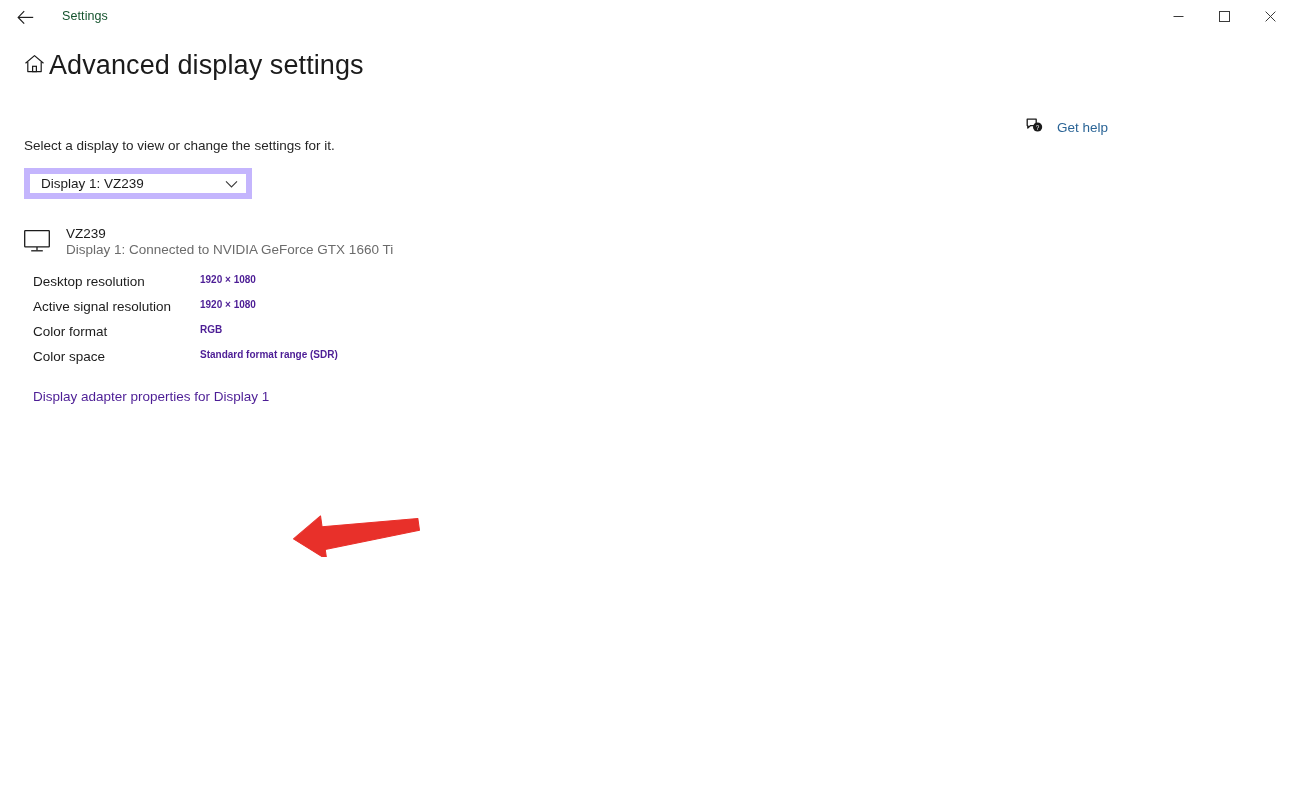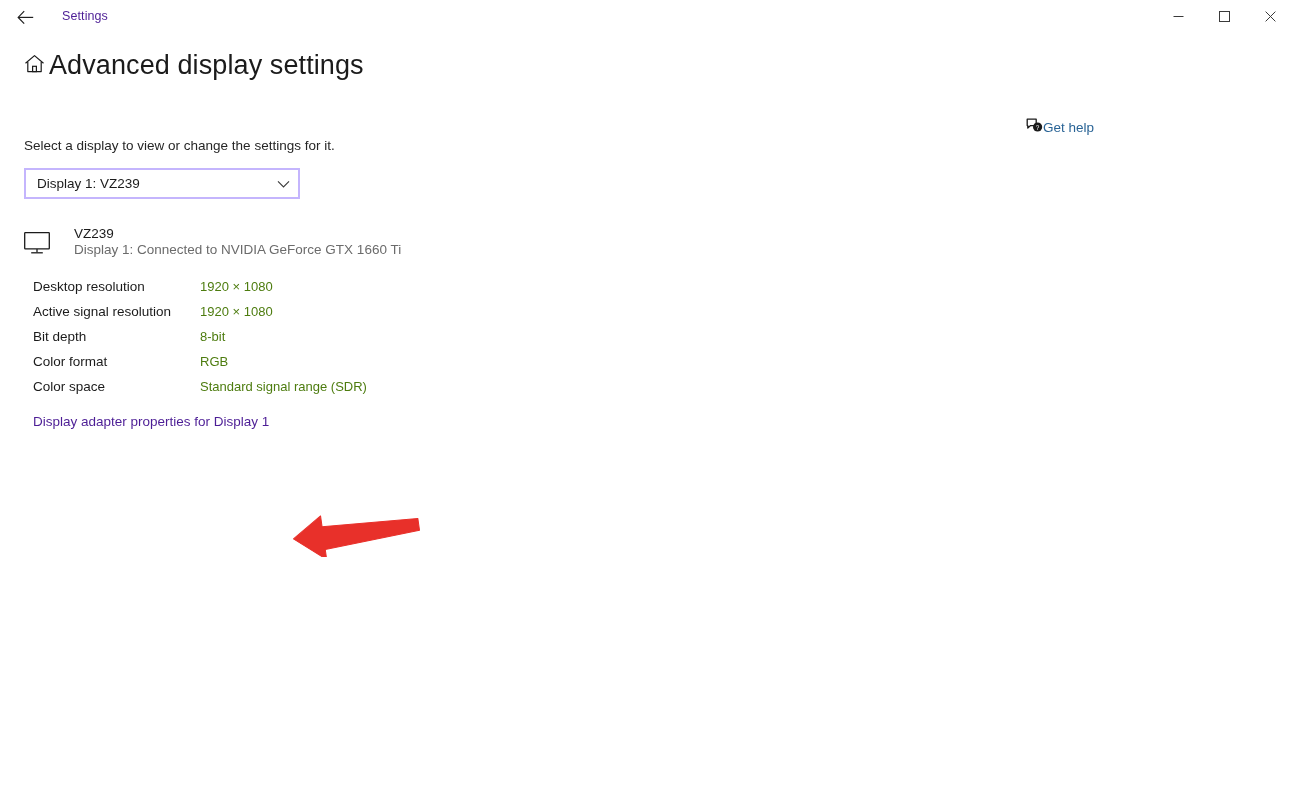--- a/index.html
+++ b/index.html
@@ -32,7 +32,7 @@
     position: absolute;
     left: 62px; top: 9px;
     font-size: 12.5px;
-    color: #4c1d95;
+    color: #14532d;
     letter-spacing: .1px;
   }
   .win-controls {

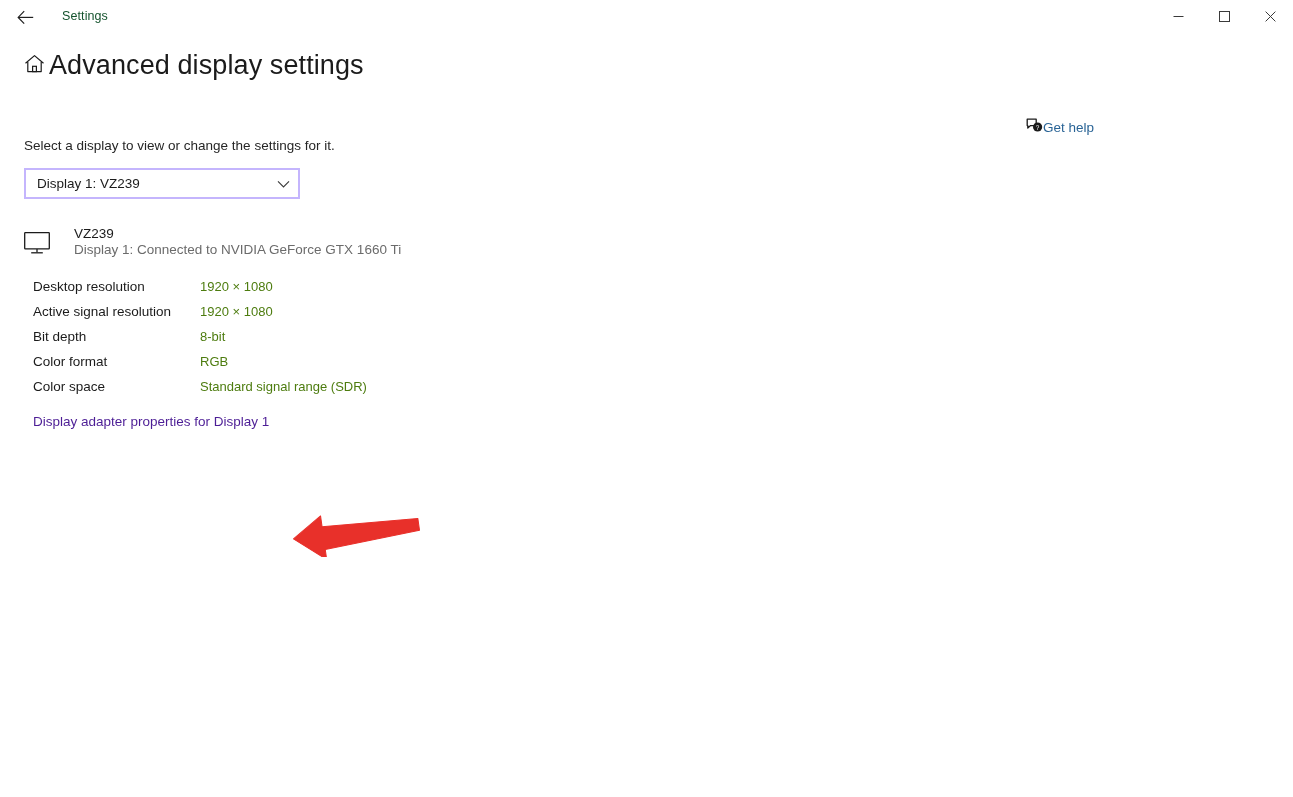--- a/index.html
+++ b/index.html
@@ -155,6 +155,7 @@
   .rail-item {
     display: flex;
     align-items: center;
+    gap: 14px;
     height: 31px;
     cursor: pointer;
   }

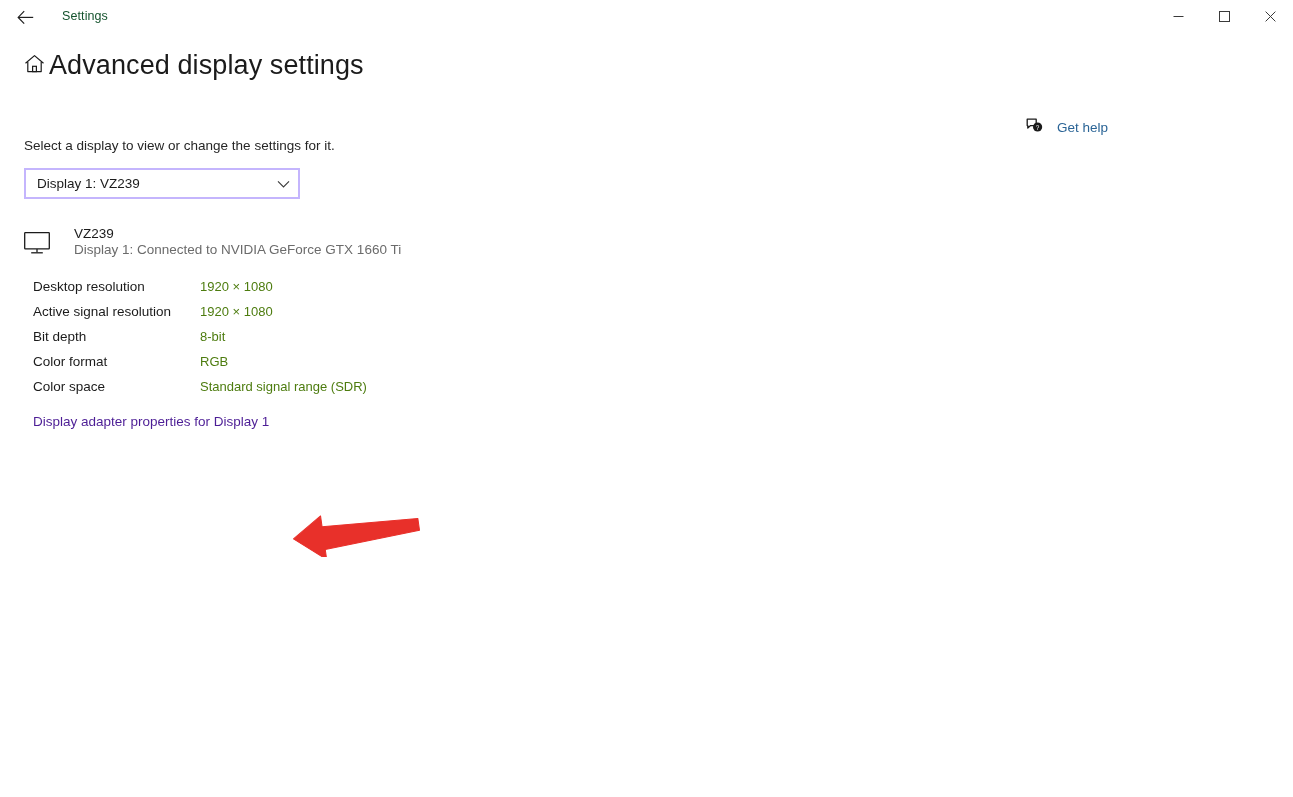--- a/index.html
+++ b/index.html
@@ -82,9 +82,9 @@
   
   .dropdown {
     margin-top: 15px;
-    width: 276px;
+    width: 228px;
     height: 31px;
-    border: 2px solid #c4b5fd;
+    border: 6px solid #c4b5fd;
     background: #ffffff;
     display: flex;
     align-items: center;

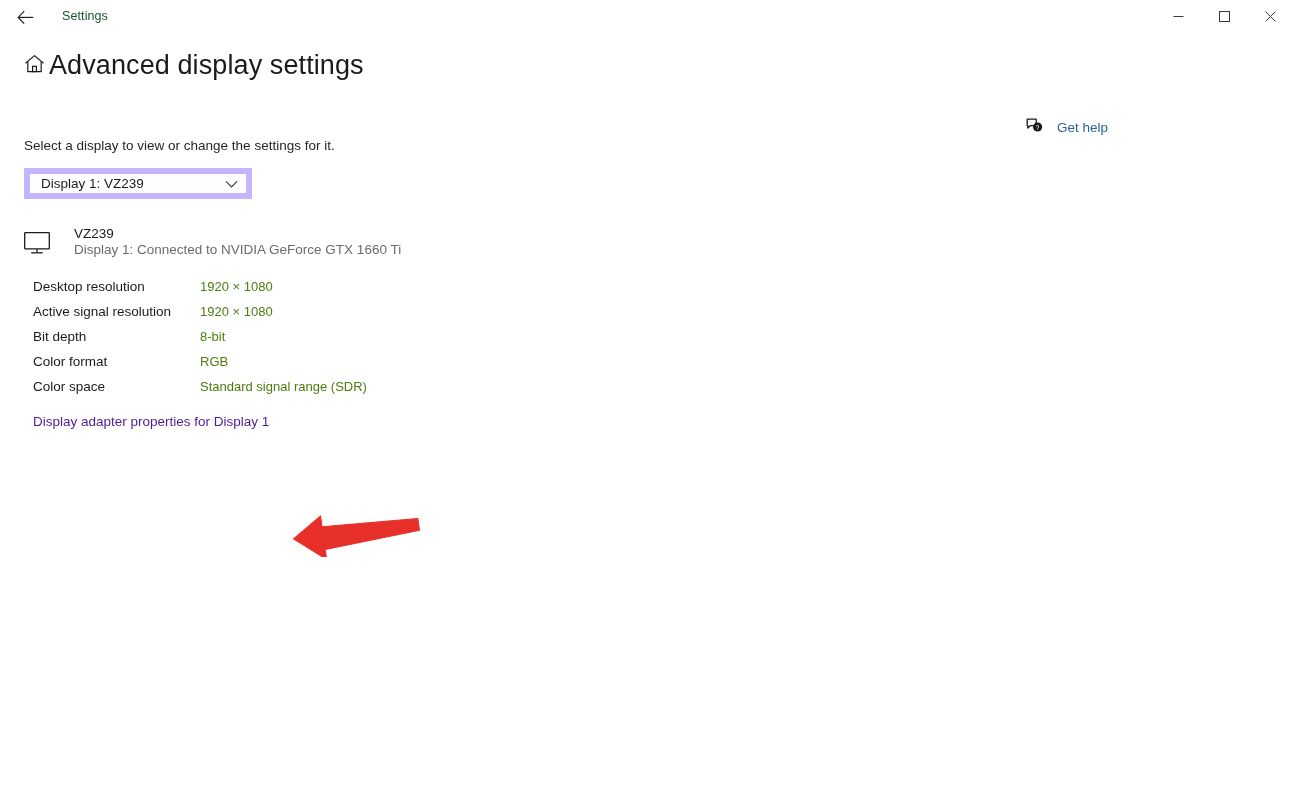--- a/index.html
+++ b/index.html
@@ -101,8 +101,8 @@
   .monitor-row {
     margin-top: 27px;
     display: flex;
-    align-items: flex-end;
-    gap: 24px;
+    align-items: flex-start;
+    gap: 16px;
   }
   .monitor-icon { margin-top: 4px; color: #1b1b1b; display: block; flex: none; }
   .monitor-name {

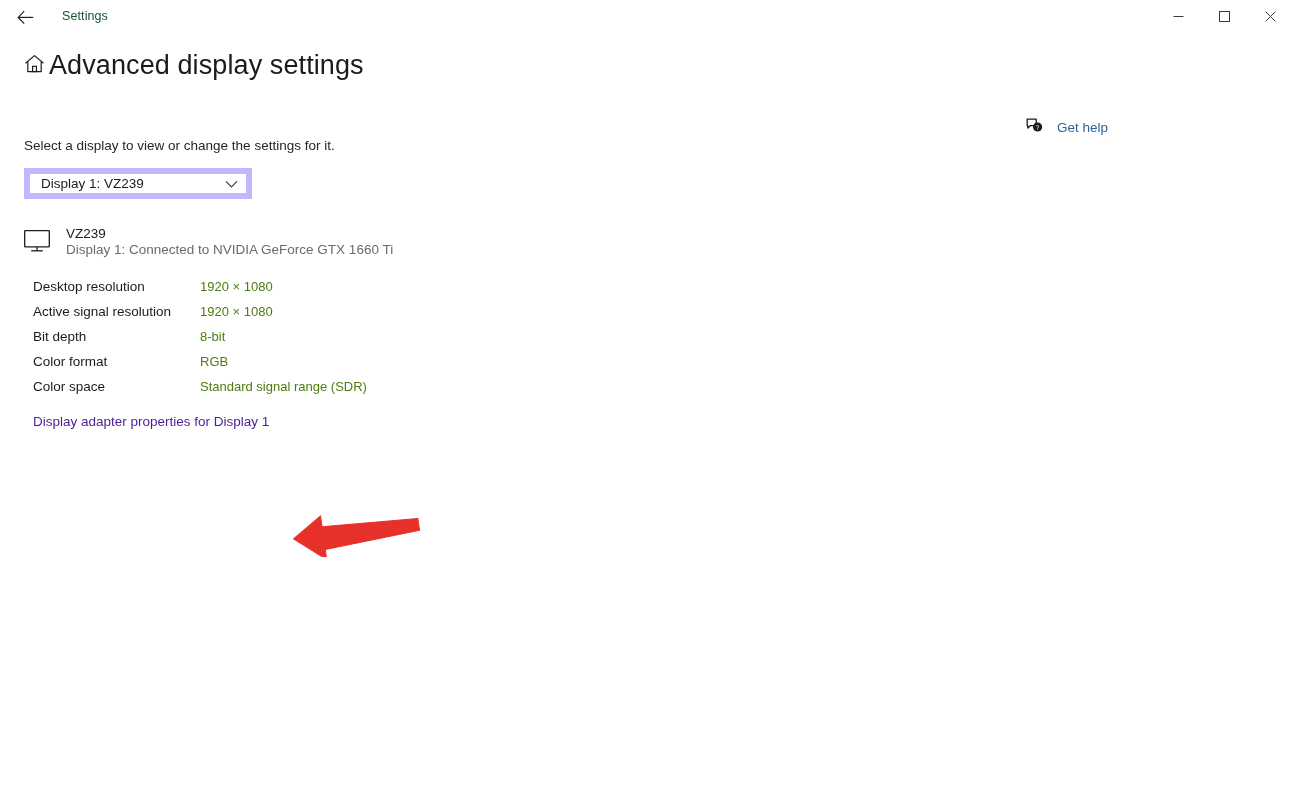--- a/index.html
+++ b/index.html
@@ -120,7 +120,7 @@
   .spec-table { margin-top: 16px; }
   .spec-row {
     display: flex;
-    align-items: center;
+    align-items: flex-start;
     height: 25px;
   }
   .spec-label {

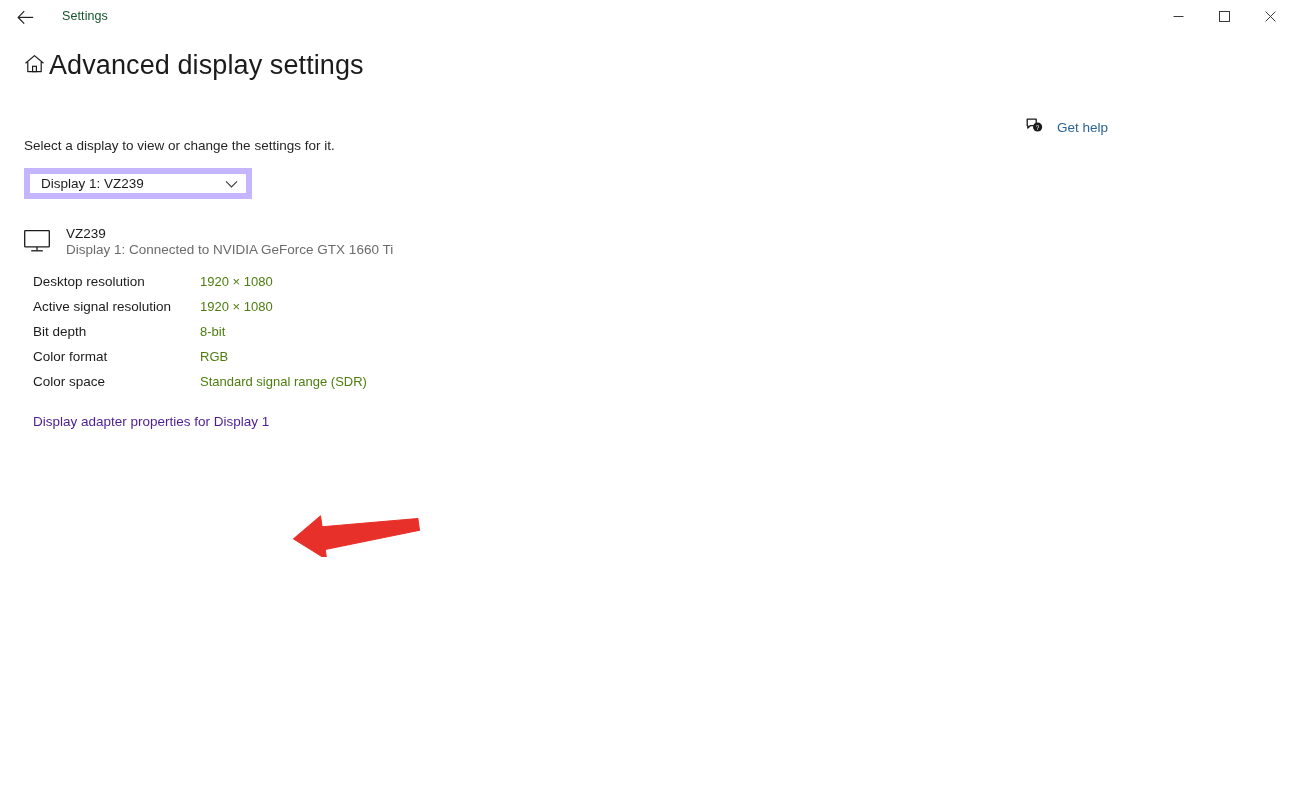--- a/index.html
+++ b/index.html
@@ -131,8 +131,9 @@
     padding-left: 9px;
   }
   .spec-value {
-    font-size: 13px;
-    color: #4d7c0f;
+    font-size: 10px;
+    color: #4c1d95;
+    font-weight: bold;
   }
 
   .adapter-link {

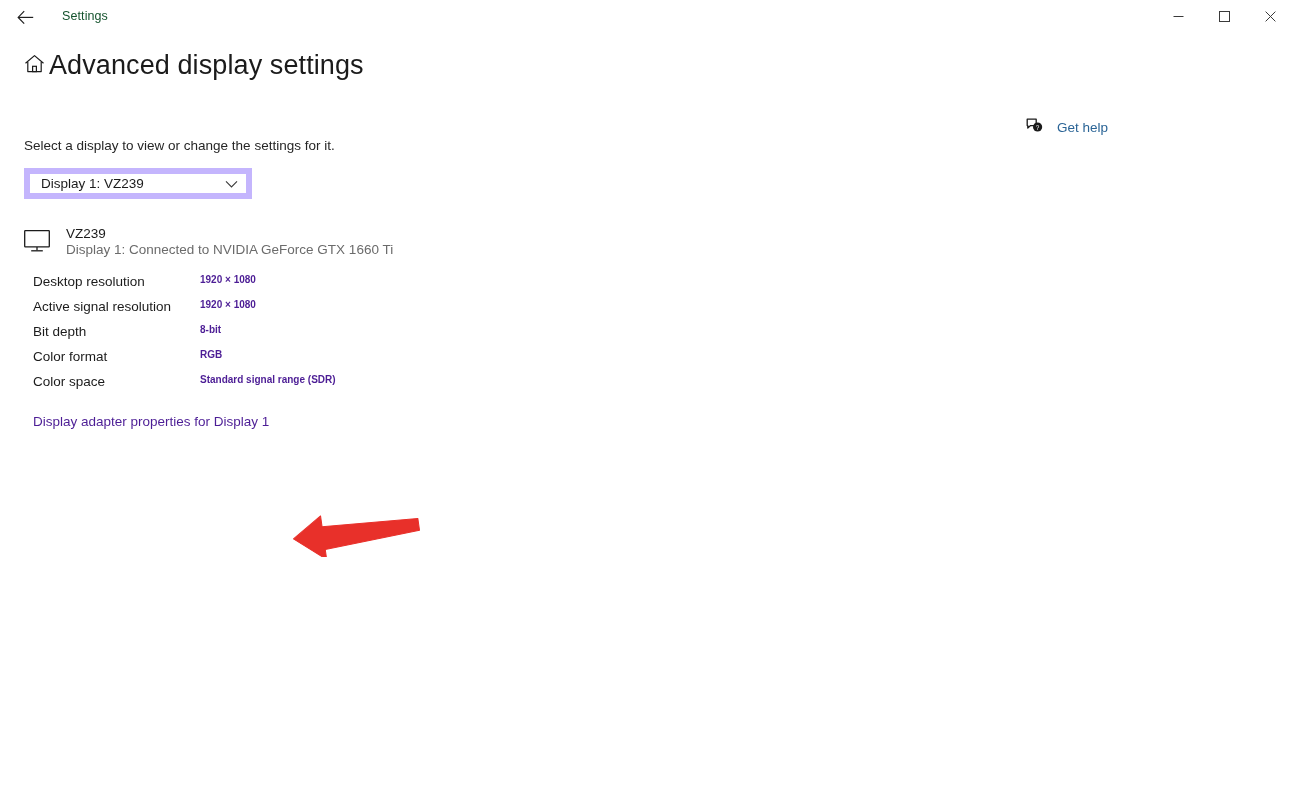--- a/index.html
+++ b/index.html
@@ -257,10 +257,6 @@
       <div class="spec-value">1920 × 1080</div>
     </div>
     <div class="spec-row">
-      <div class="spec-label">Bit depth</div>
-      <div class="spec-value">8-bit</div>
-    </div>
-    <div class="spec-row">
       <div class="spec-label">Color format</div>
       <div class="spec-value">RGB</div>
     </div>

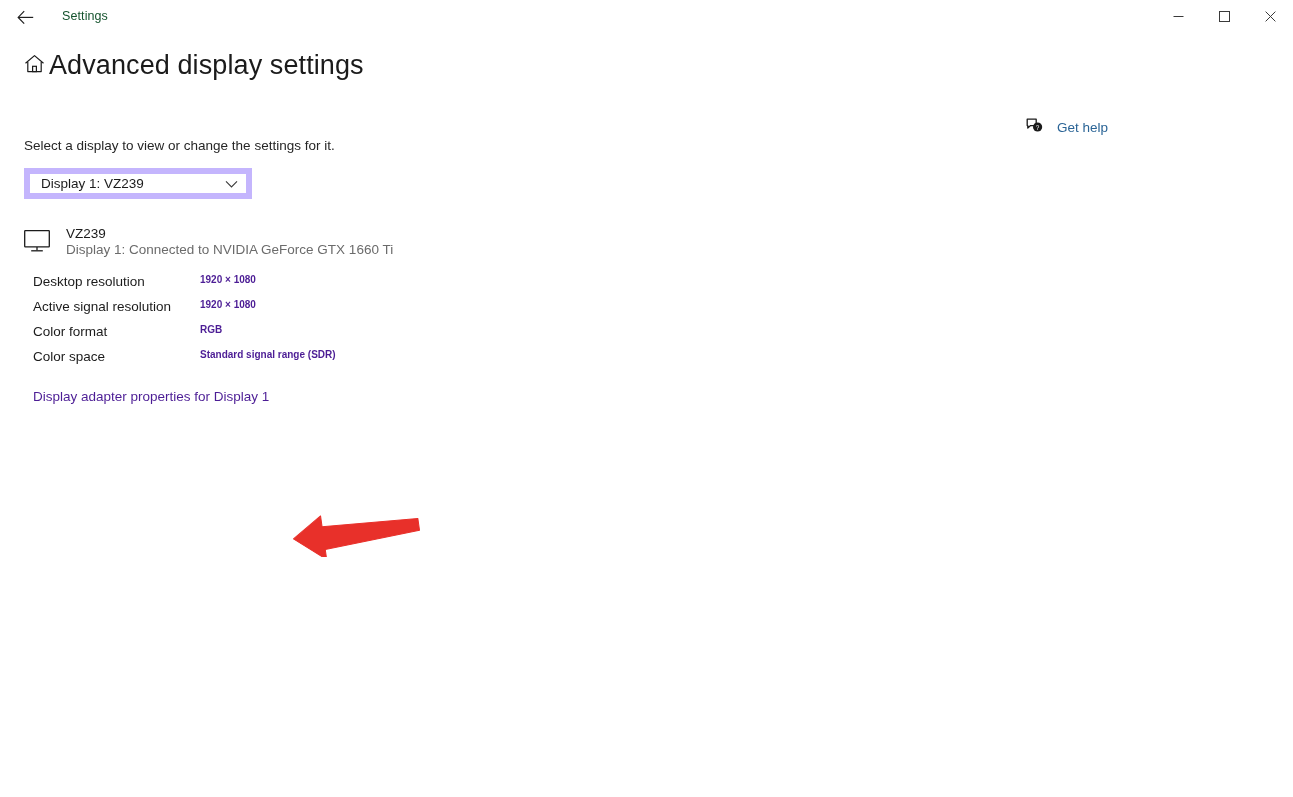--- a/index.html
+++ b/index.html
@@ -262,7 +262,7 @@
     </div>
     <div class="spec-row">
       <div class="spec-label">Color space</div>
-      <div class="spec-value">Standard signal range (SDR)</div>
+      <div class="spec-value">Standard format range (SDR)</div>
     </div>
   </div>
 

